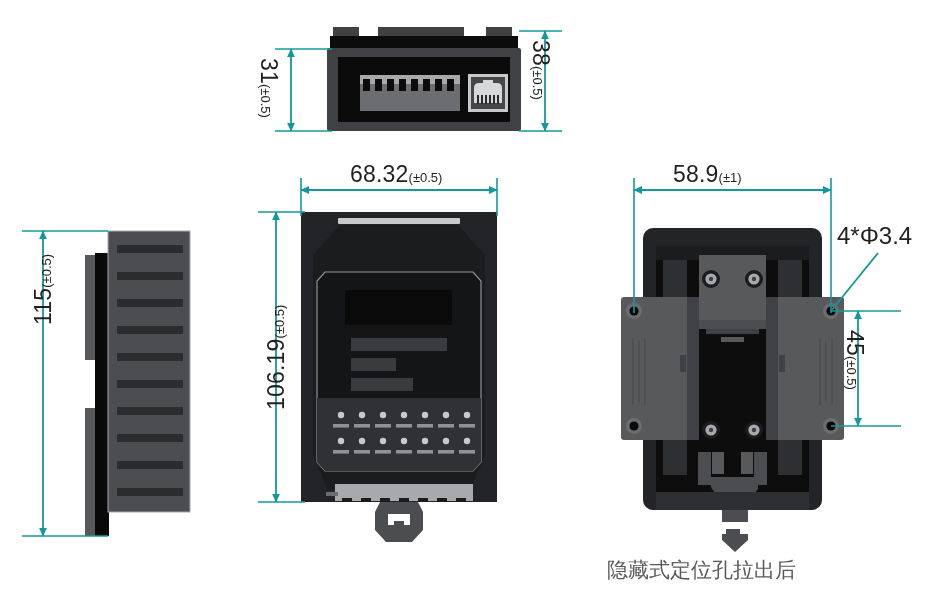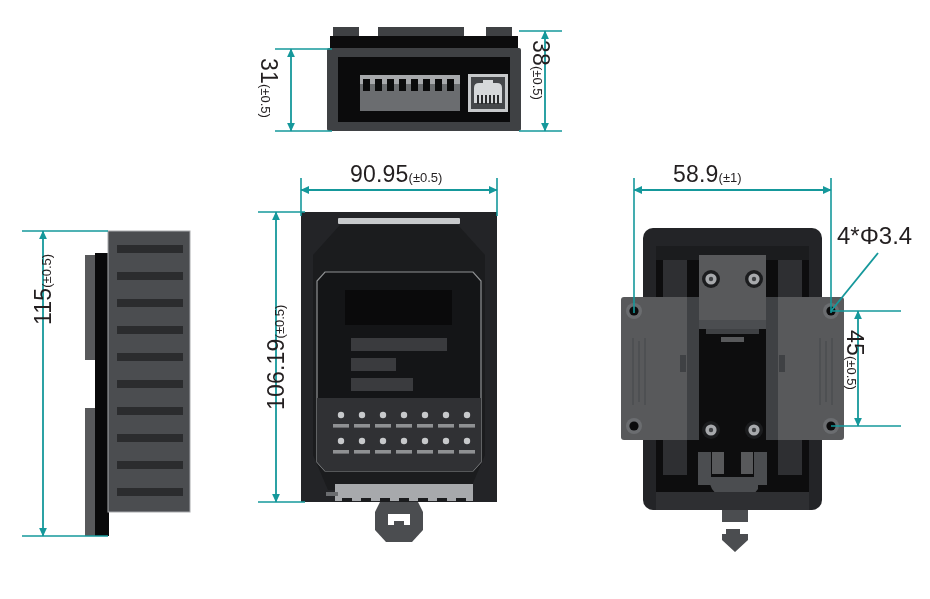--- a/index.html
+++ b/index.html
@@ -339,7 +339,7 @@
   </div>
 
   <div class="dim" style="left:350px; top:163px;">
-    <span class="val">90.95</span><span class="tol">(±0.5)</span>
+    <span class="val">68.32</span><span class="tol">(±0.5)</span>
   </div>
 
   <div class="dim vert" style="left:265px; top:410px; transform:rotate(-90deg);">

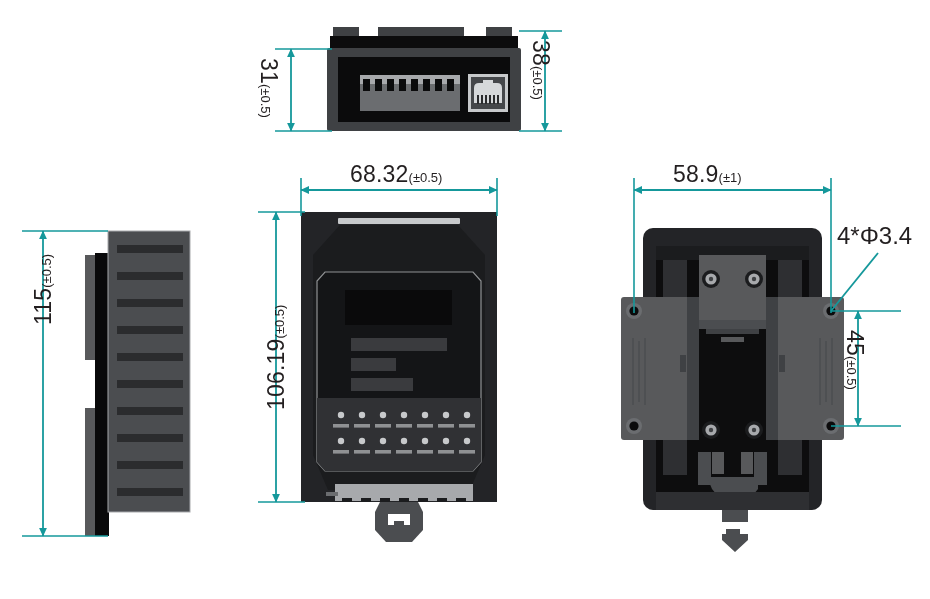--- a/index.html
+++ b/index.html
@@ -356,6 +356,7 @@
 
   <div class="callout" style="left:837px; top:222px;">4*Φ3.4</div>
 
+  <div class="caption" style="left:607px; top:556px;">隐藏式定位孔拉出后</div>
 
 </div>
 

